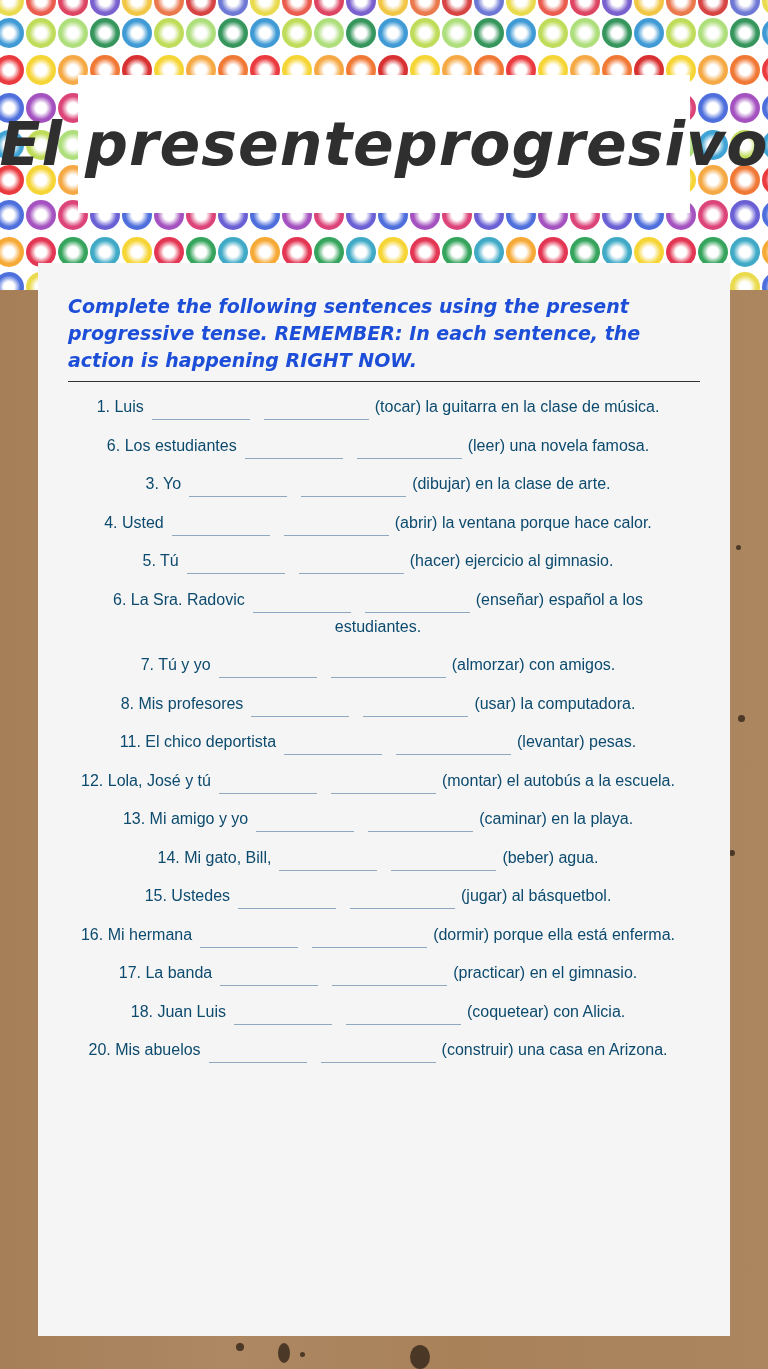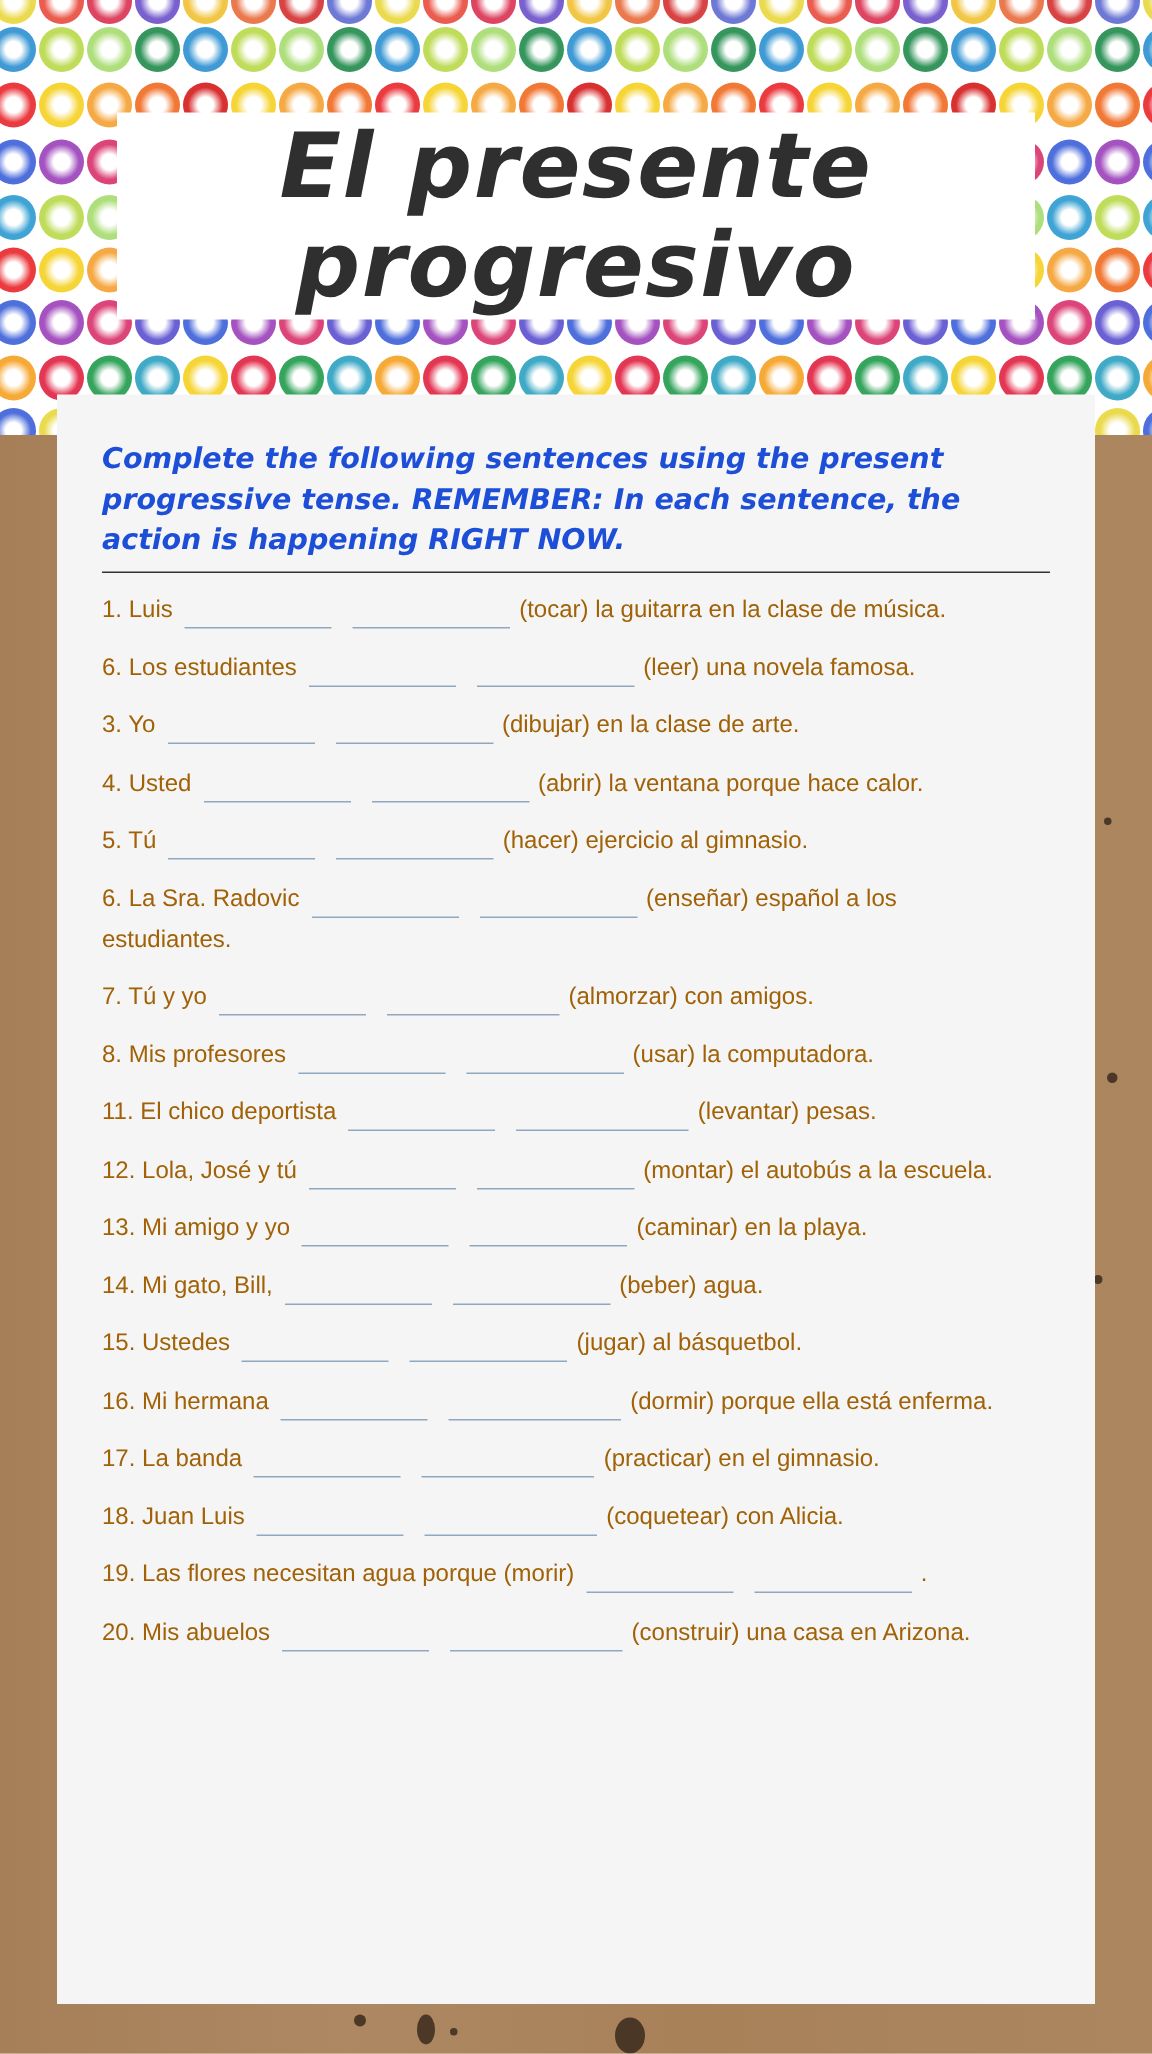--- a/index.html
+++ b/index.html
@@ -21,7 +21,7 @@
   .dot { position:absolute; width:30px; height:30px; border-radius:50%; }
   .title-box {
     position:absolute; left:78px; top:75px; width:612px; height:138px; background:#ffffff;
-    display:flex; flex-direction:column; align-items:center; justify-content:center;
+    display:flex; align-items:center; justify-content:center;
   }
   .title-line {
     font-family:"DejaVu Sans", sans-serif; font-weight:bold; font-style:italic;

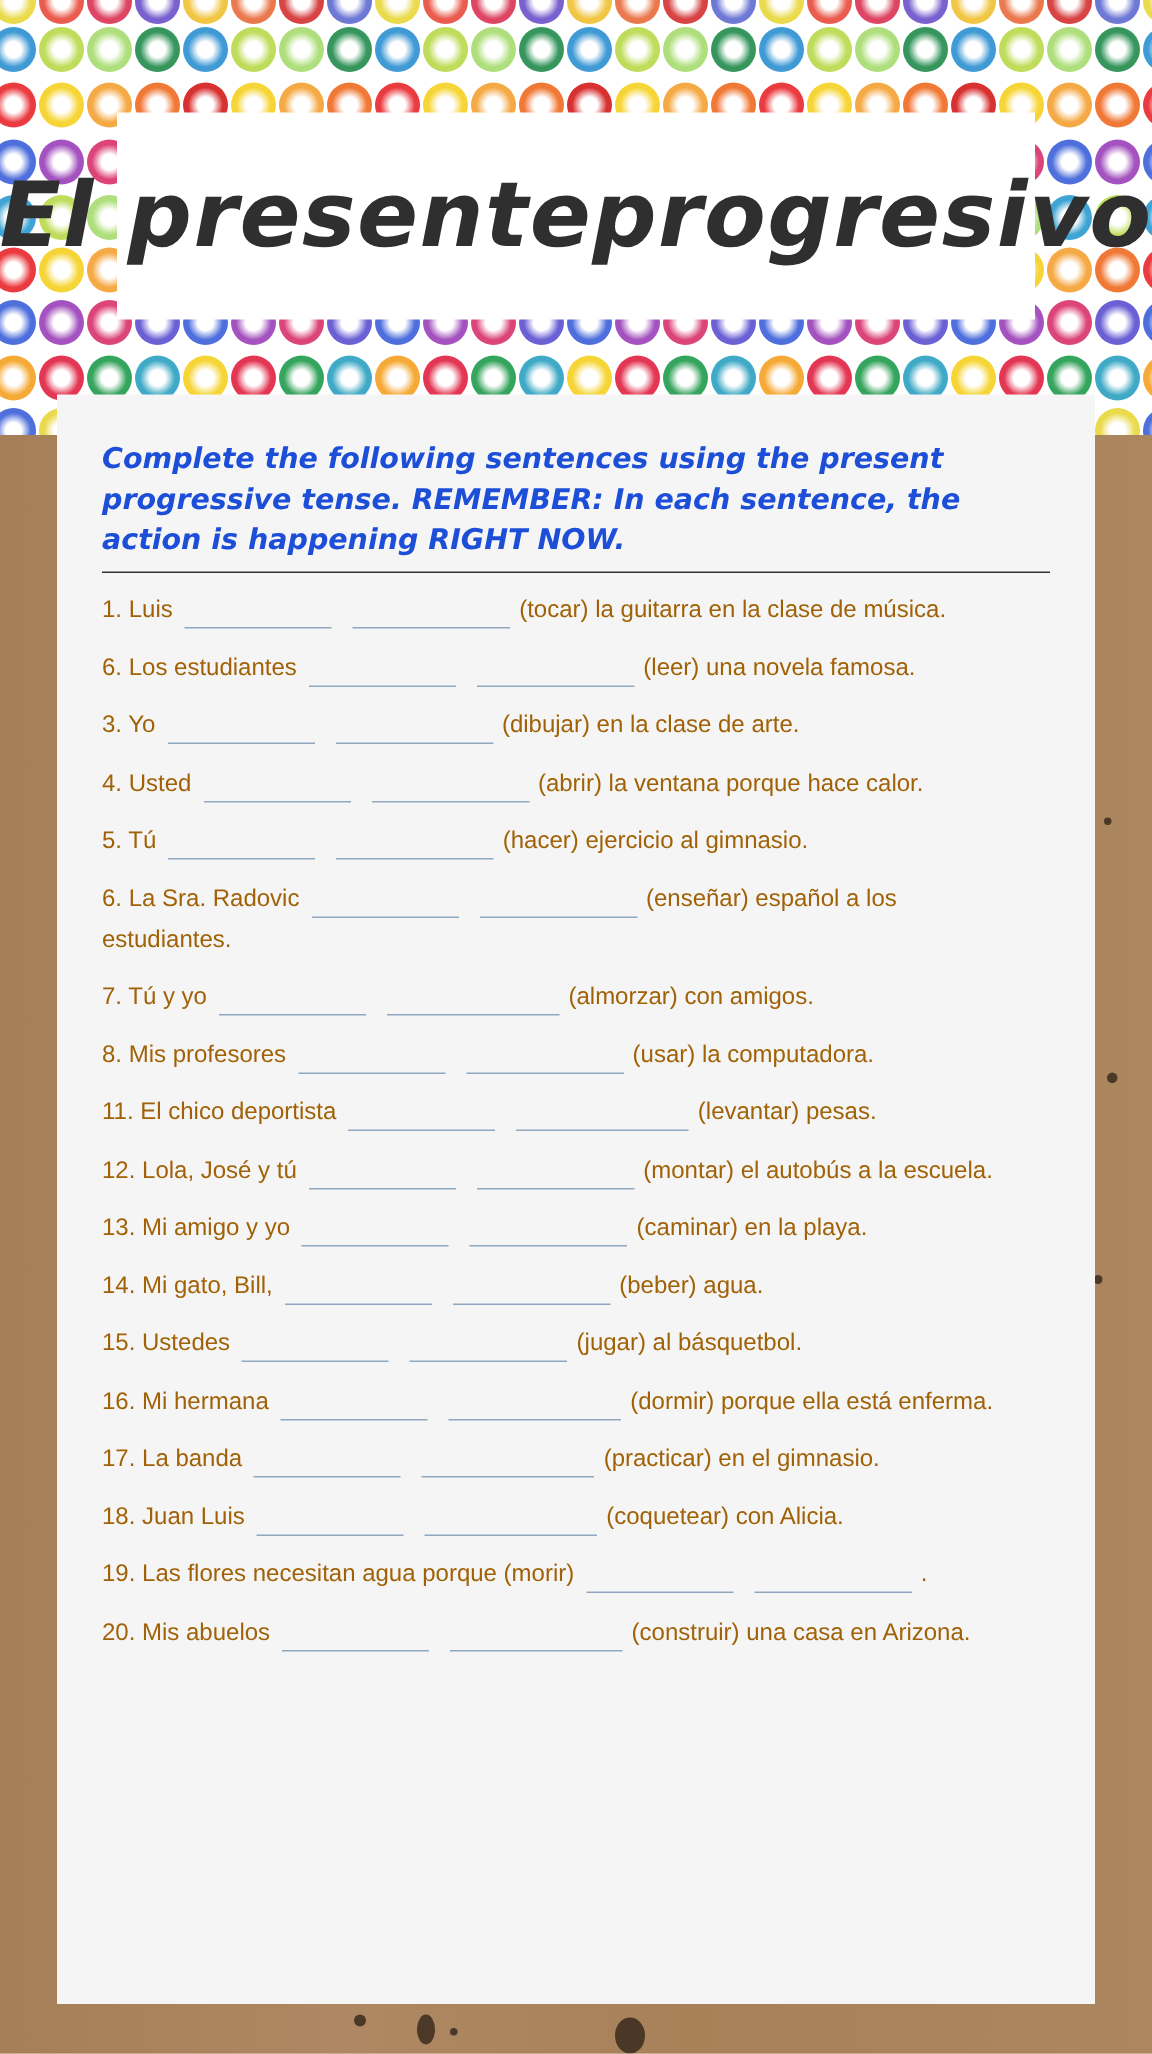--- a/index.html
+++ b/index.html
@@ -41,7 +41,7 @@
   }
   .items { position:absolute; left:30px; top:130px; width:620px; }
   .item {
-    font-size:16px; line-height:27px; color:#a16207; margin:0 0 11.5px 0;
+    font-size:16px; line-height:27px; color:#0c4a6e; margin:0 0 11.5px 0;text-align:center;
   }
   .blank {
     display:inline-block; width:98px; height:18px; border-bottom:1px solid #8fa8c0;

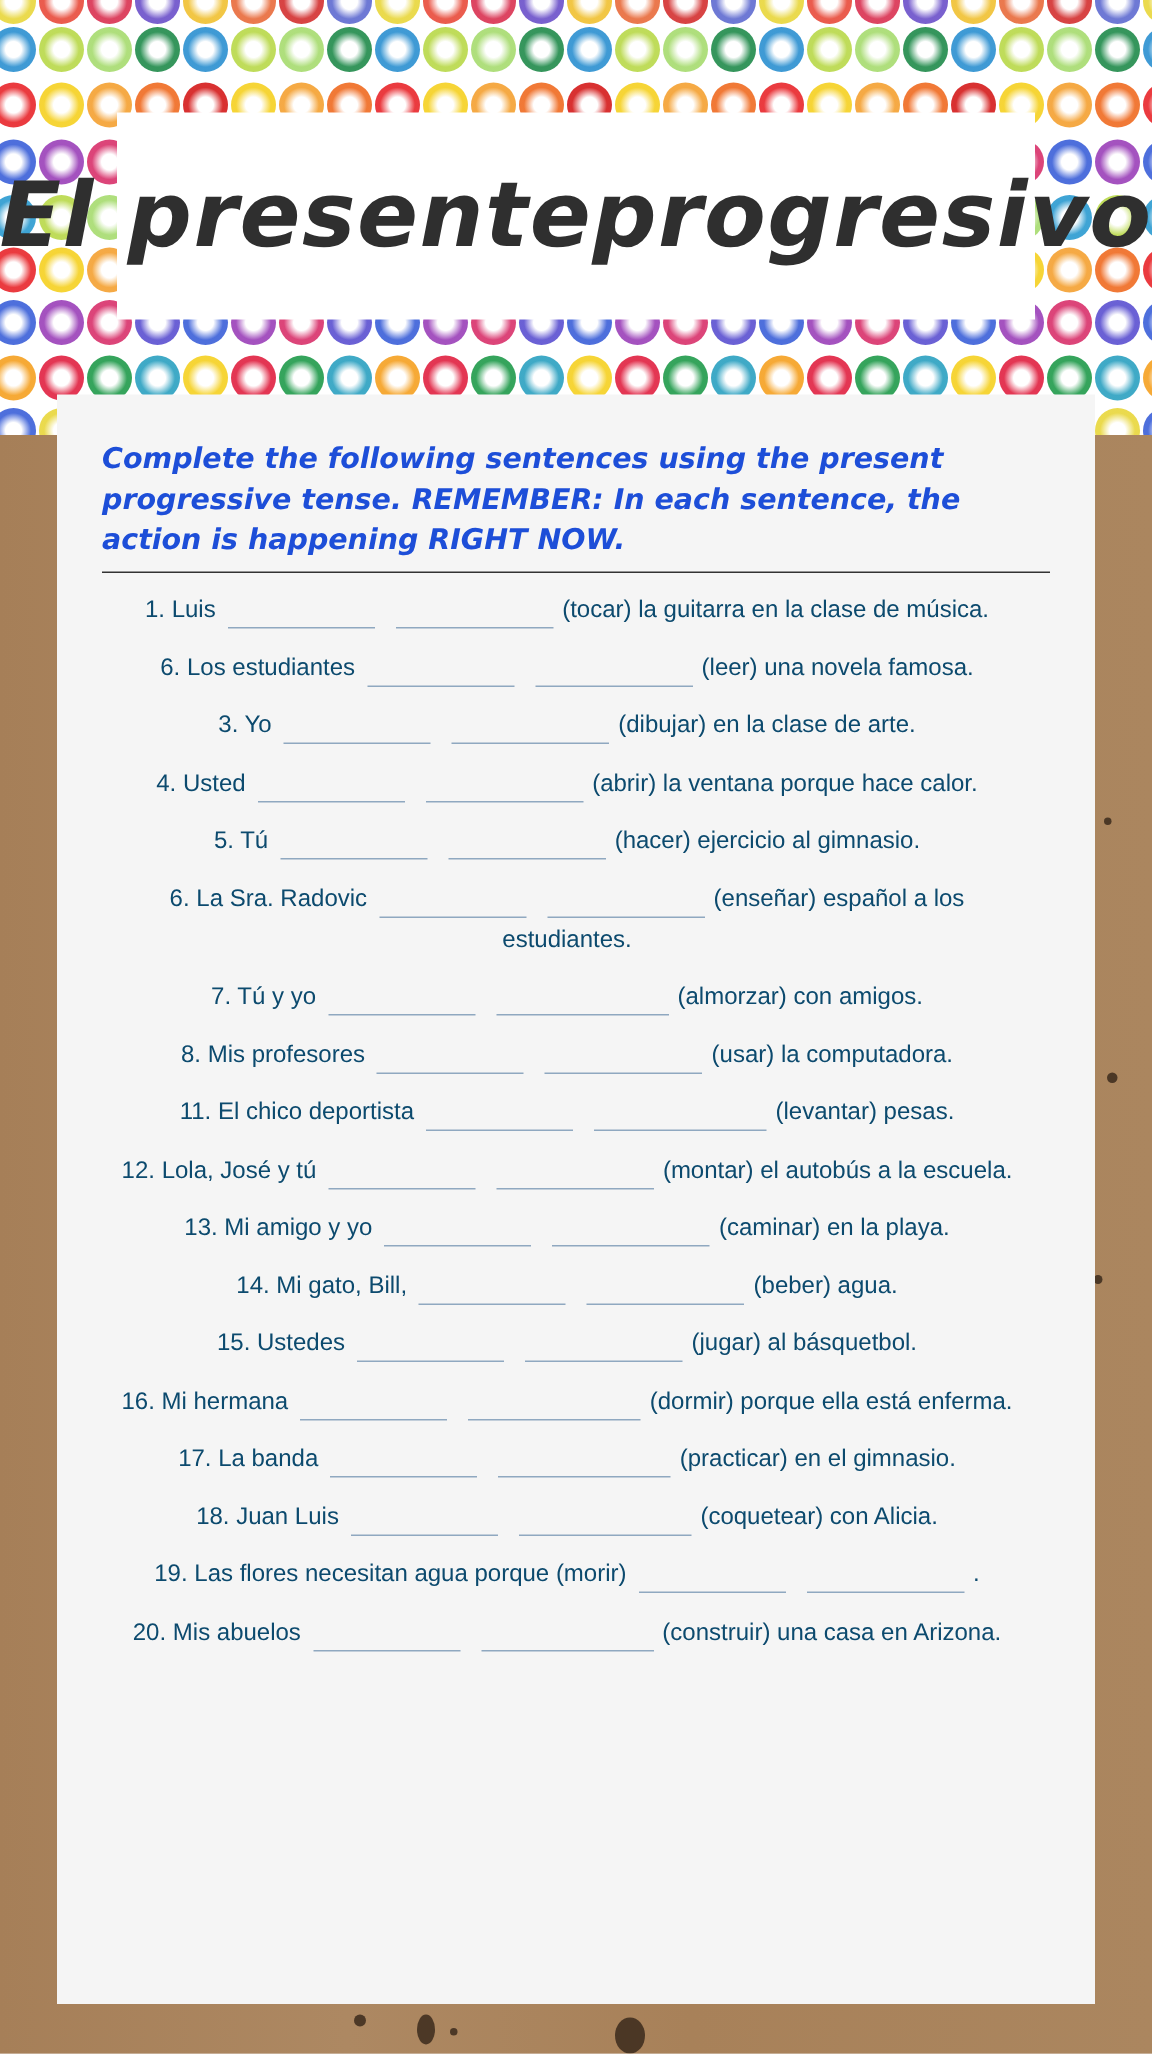--- a/index.html
+++ b/index.html
@@ -316,7 +316,6 @@
       <div class="item"><span>16. Mi hermana</span><span class="blank"></span><span class="blank wider"></span><span>(dormir) porque ella está enferma.</span></div>
       <div class="item"><span>17. La banda</span><span class="blank"></span><span class="blank wider"></span><span>(practicar) en el gimnasio.</span></div>
       <div class="item"><span>18. Juan Luis</span><span class="blank"></span><span class="blank wider"></span><span>(coquetear) con Alicia.</span></div>
-      <div class="item"><span>19. Las flores necesitan agua porque (morir)</span><span class="blank"></span><span class="blank wide"></span><span>.</span></div>
       <div class="item"><span>20. Mis abuelos</span><span class="blank"></span><span class="blank wider"></span><span>(construir) una casa en Arizona.</span></div>
     </div>
 </div>

